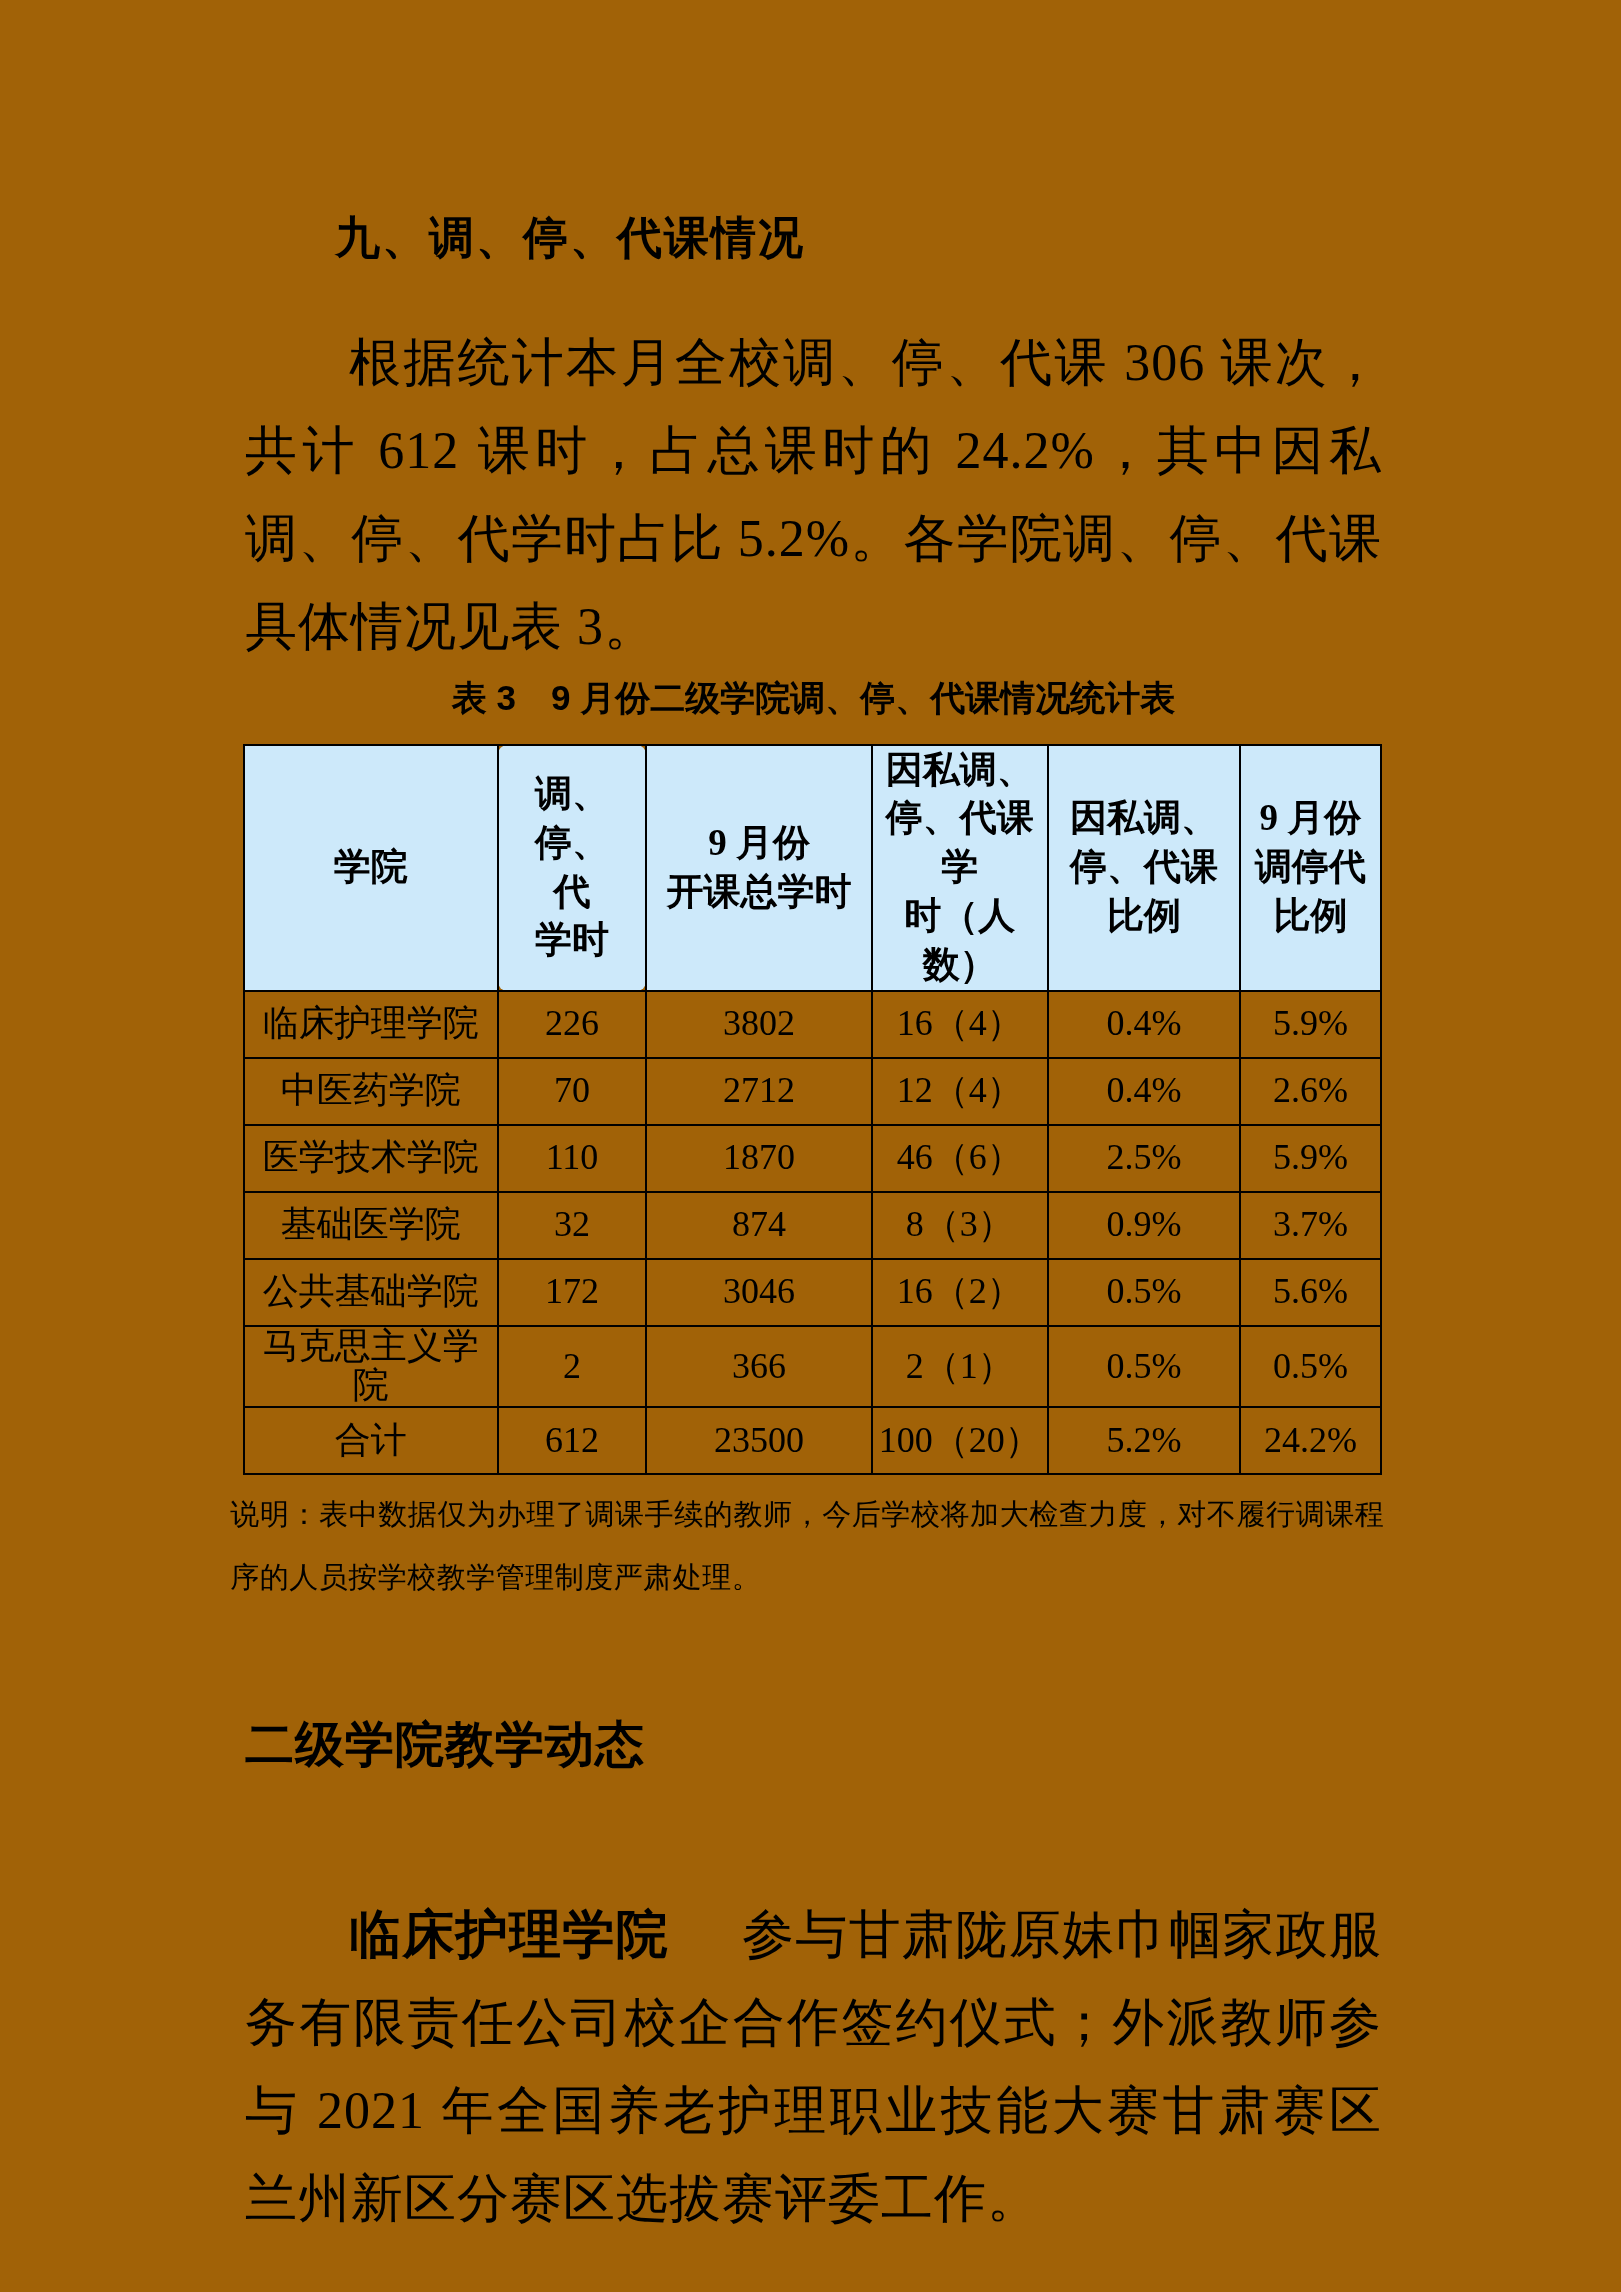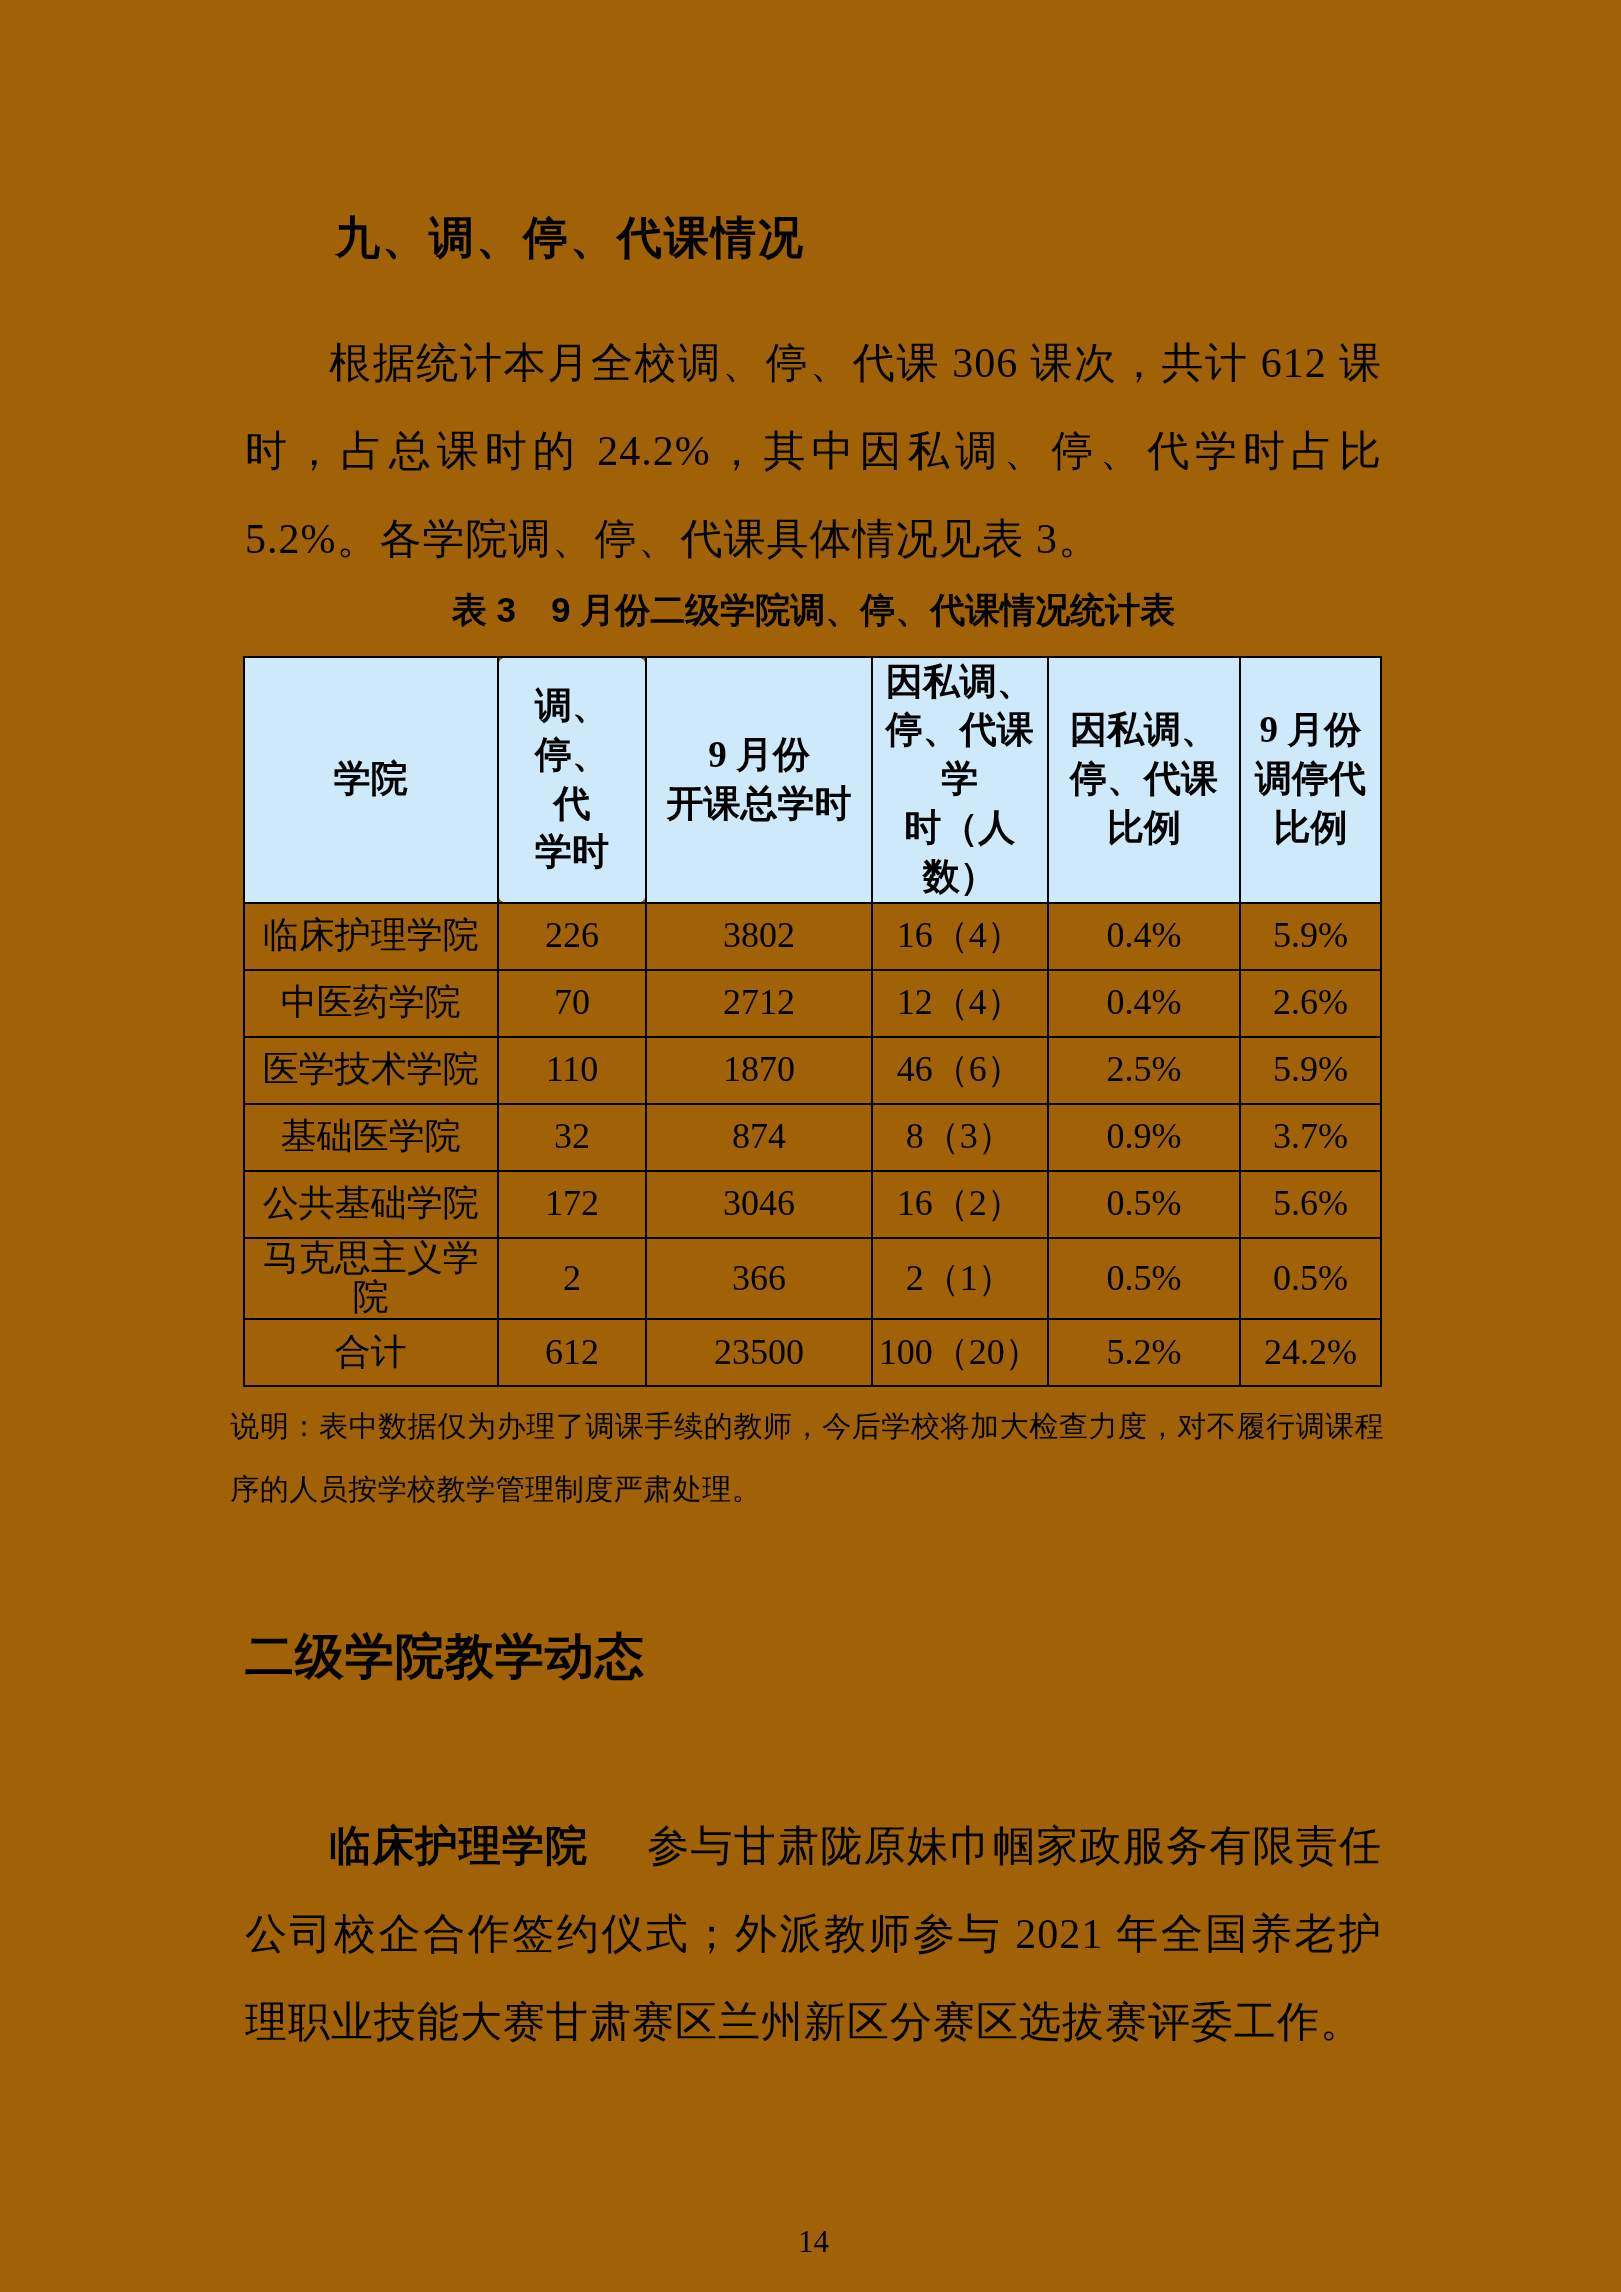--- a/index.html
+++ b/index.html
@@ -30,7 +30,7 @@
   
   .body-para {
     margin: 54px 0 0 0;
-    font-size: 42px;
+    font-size: 52px;
     line-height: 88px;
     text-align: justify;
     text-indent: 2em;

